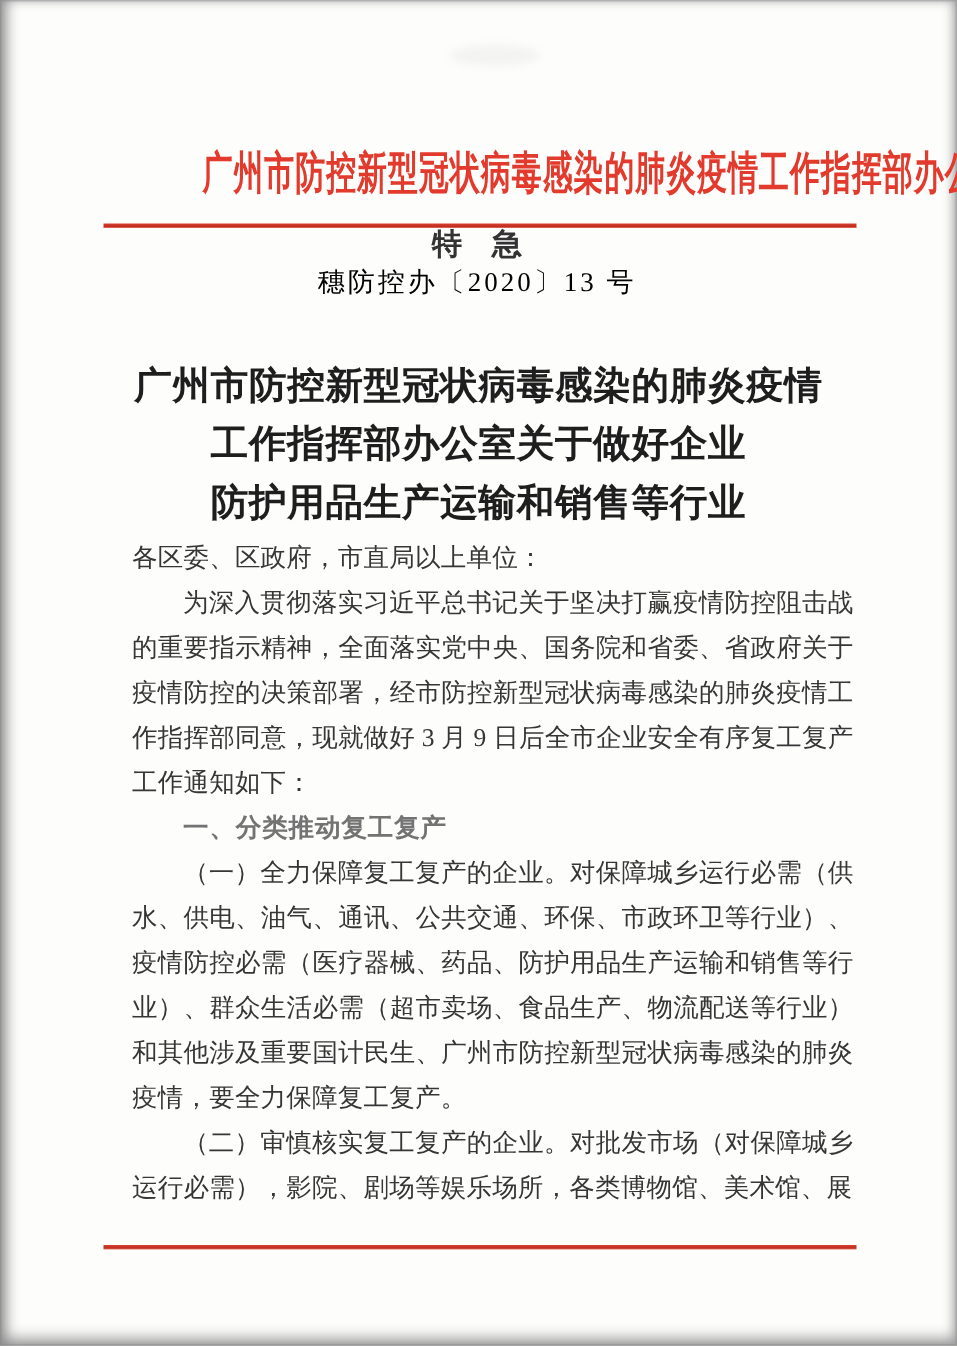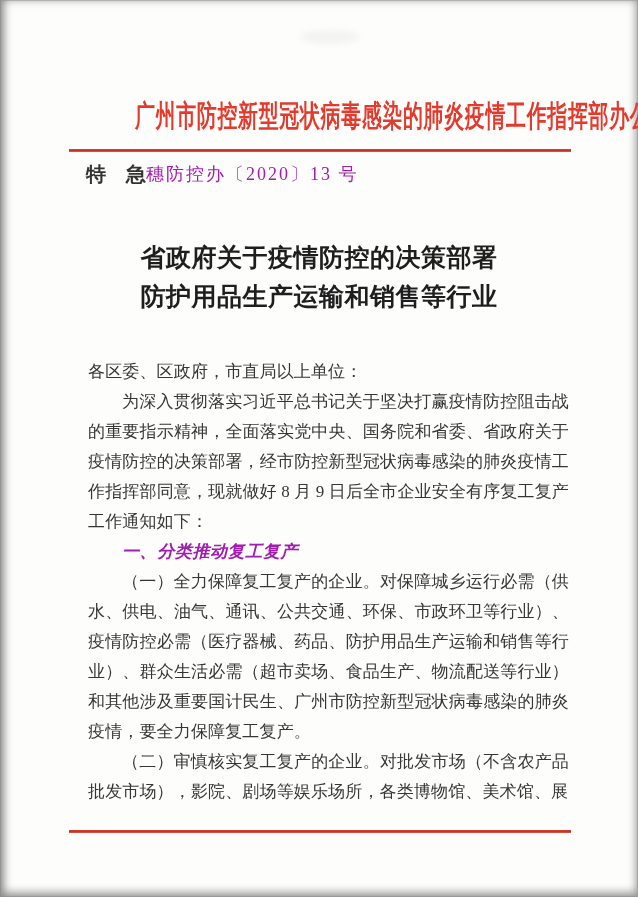--- a/index.html
+++ b/index.html
@@ -36,9 +36,10 @@
   .rule-top{top:149px;}
   .rule-bottom{top:830px;}
   .meta-row{
-    position:absolute;top:160px;left:86px;right:75px;height:28px;
-    display:flex;justify-content:flex-start;align-items:center;
+    position:absolute;top:160px;left:73px;right:75px;height:28px;
+    display:flex;justify-content:center;align-items:center;
     color:#3a3a3a;
+    flex-direction:column;
   }
   .urgency{
     font-family:"Liberation Sans","DejaVu Sans",sans-serif;

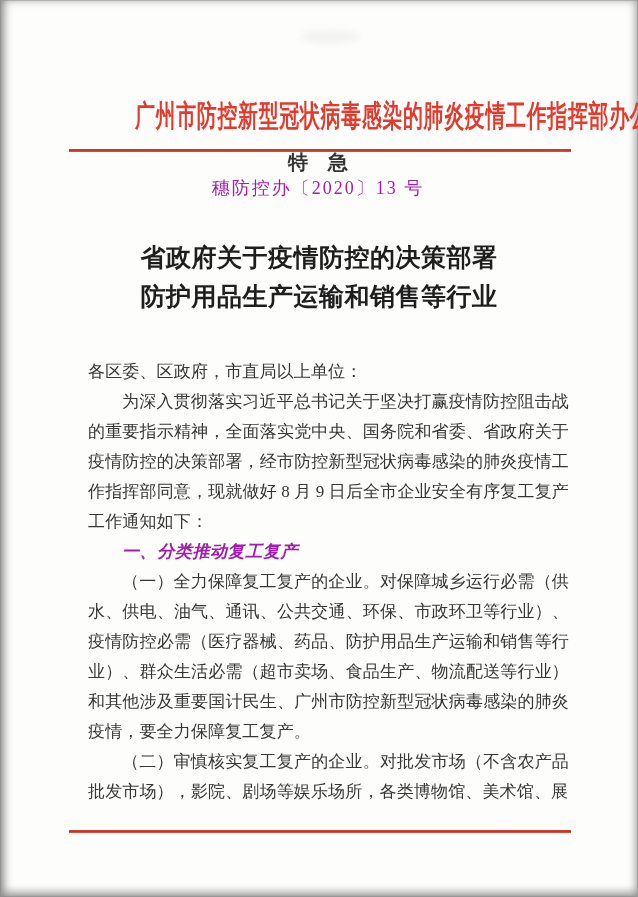--- a/index.html
+++ b/index.html
@@ -46,7 +46,7 @@
     font-weight:bold;font-size:20px;color:#333;
   }
   .doc-number{
-    font-size:18px;letter-spacing:2px;color:#a21caf;
+    font-size:18px;letter-spacing:2px;color:#000000;
   }
   .doc-title{
     position:absolute;top:238px;left:0;right:0;

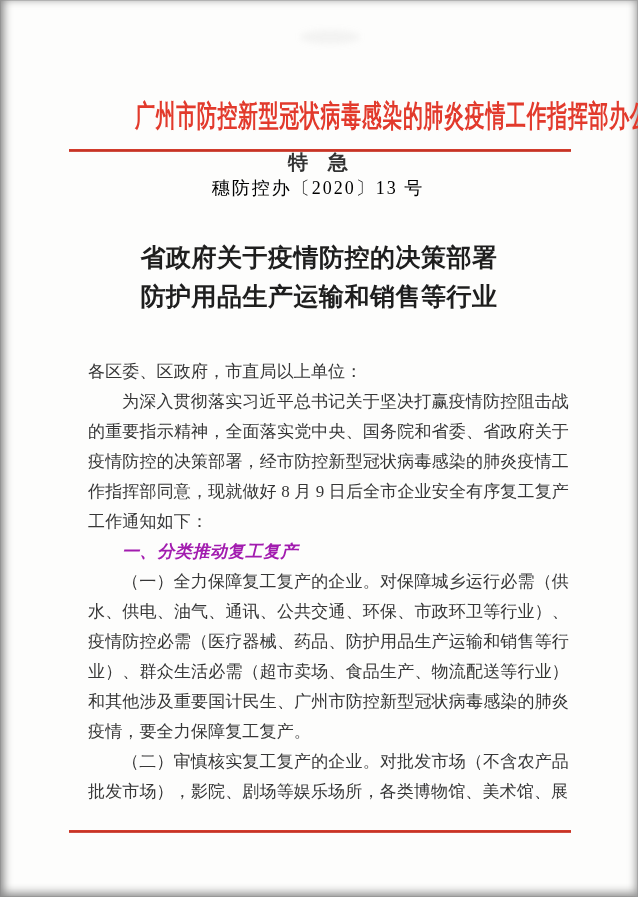--- a/index.html
+++ b/index.html
@@ -89,6 +89,7 @@
   </div>
 
   <div class="doc-title">
+    <div>广州市防控新型冠状病毒感染的肺炎疫情</div>
     <div>省政府关于疫情防控的决策部署</div>
     <div>防护用品生产运输和销售等行业</div>
   </div>

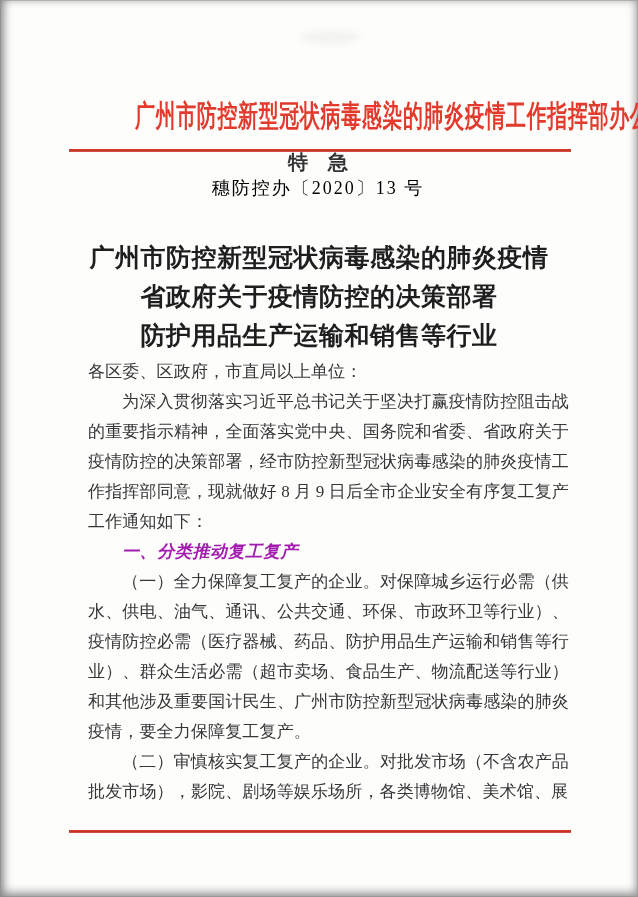--- a/index.html
+++ b/index.html
@@ -90,7 +90,7 @@
 
   <div class="doc-title">
     <div>广州市防控新型冠状病毒感染的肺炎疫情</div>
-    <div>省政府关于疫情防控的决策部署</div>
+    <div>工作指挥部办公室关于做好企业</div>
     <div>防护用品生产运输和销售等行业</div>
   </div>
 

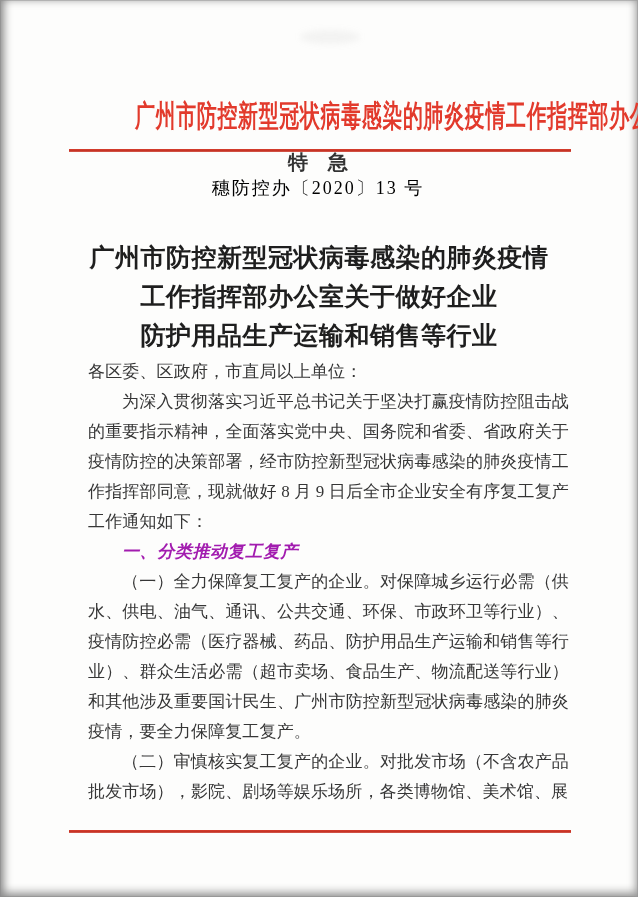--- a/index.html
+++ b/index.html
@@ -96,7 +96,7 @@
 
   <div class="body-text">
     <p class="no-indent">各区委、区政府，市直局以上单位：</p>
-    <p class="para">为深入贯彻落实习近平总书记关于坚决打赢疫情防控阻击战的重要指示精神，全面落实党中央、国务院和省委、省政府关于疫情防控的决策部署，经市防控新型冠状病毒感染的肺炎疫情工作指挥部同意，现就做好 8 月 9 日后全市企业安全有序复工复产工作通知如下：</p>
+    <p class="para">为深入贯彻落实习近平总书记关于坚决打赢疫情防控阻击战的重要指示精神，全面落实党中央、国务院和省委、省政府关于疫情防控的决策部署，经市防控新型冠状病毒感染的肺炎疫情工作指挥部同意，现就做好 3 月 9 日后全市企业安全有序复工复产工作通知如下：</p>
     <p class="section-heading">一、分类推动复工复产</p>
     <p class="para">（一）全力保障复工复产的企业。对保障城乡运行必需（供水、供电、油气、通讯、公共交通、环保、市政环卫等行业）、疫情防控必需（医疗器械、药品、防护用品生产运输和销售等行业）、群众生活必需（超市卖场、食品生产、物流配送等行业）和其他涉及重要国计民生、广州市防控新型冠状病毒感染的肺炎疫情，要全力保障复工复产。</p>
     <p class="para">（二）审慎核实复工复产的企业。对批发市场（不含农产品批发市场），影院、剧场等娱乐场所，各类博物馆、美术馆、展</p>

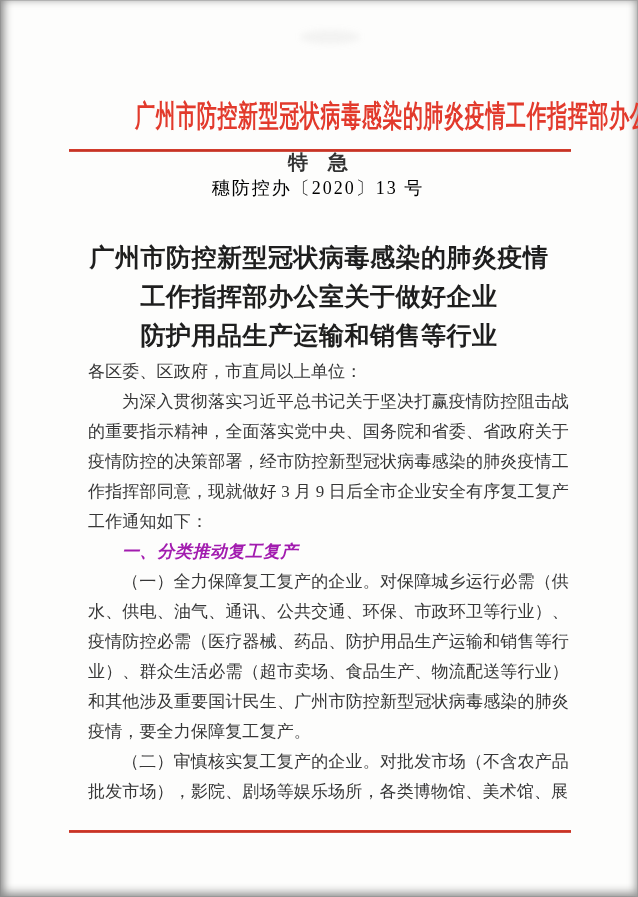--- a/index.html
+++ b/index.html
@@ -66,9 +66,8 @@
   .section-heading{
     text-indent:2em;margin:0;
     font-family:"Liberation Sans","DejaVu Sans",sans-serif;
-    font-weight:bold;color:#a21caf;
+    font-weight:bold;color:#737373;
     letter-spacing:0.6px;
-    font-style:italic;
   }
   .smudge{position:absolute;background:rgba(160,160,160,0.10);border-radius:50%;filter:blur(3px);}
 </style>

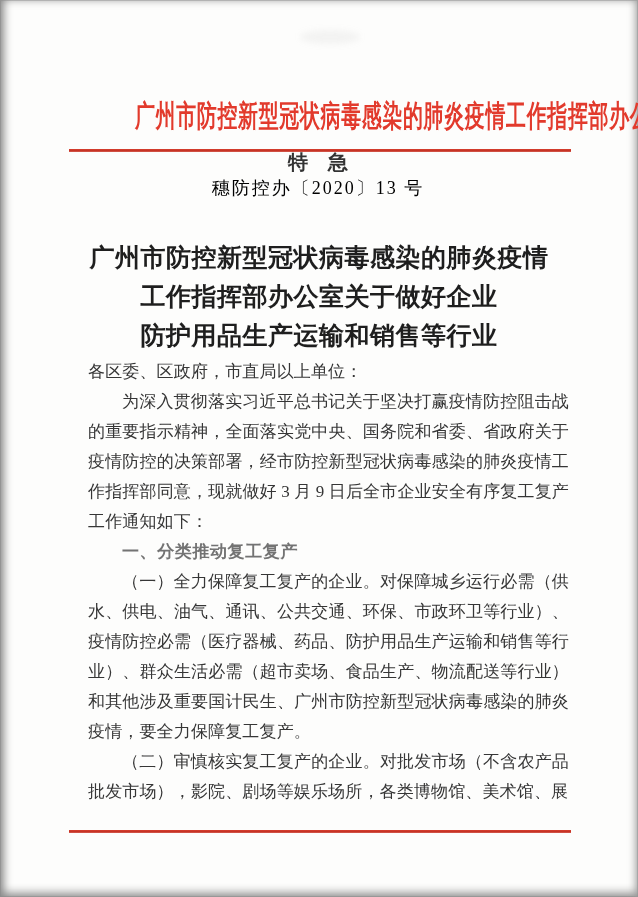--- a/index.html
+++ b/index.html
@@ -98,7 +98,7 @@
     <p class="para">为深入贯彻落实习近平总书记关于坚决打赢疫情防控阻击战的重要指示精神，全面落实党中央、国务院和省委、省政府关于疫情防控的决策部署，经市防控新型冠状病毒感染的肺炎疫情工作指挥部同意，现就做好 3 月 9 日后全市企业安全有序复工复产工作通知如下：</p>
     <p class="section-heading">一、分类推动复工复产</p>
     <p class="para">（一）全力保障复工复产的企业。对保障城乡运行必需（供水、供电、油气、通讯、公共交通、环保、市政环卫等行业）、疫情防控必需（医疗器械、药品、防护用品生产运输和销售等行业）、群众生活必需（超市卖场、食品生产、物流配送等行业）和其他涉及重要国计民生、广州市防控新型冠状病毒感染的肺炎疫情，要全力保障复工复产。</p>
-    <p class="para">（二）审慎核实复工复产的企业。对批发市场（不含农产品批发市场），影院、剧场等娱乐场所，各类博物馆、美术馆、展</p>
+    <p class="para">（二）审慎核实复工复产的企业。对批发市场（对保障城乡运行必需），影院、剧场等娱乐场所，各类博物馆、美术馆、展</p>
   </div>
 
   <div class="rule-red rule-bottom"></div>

